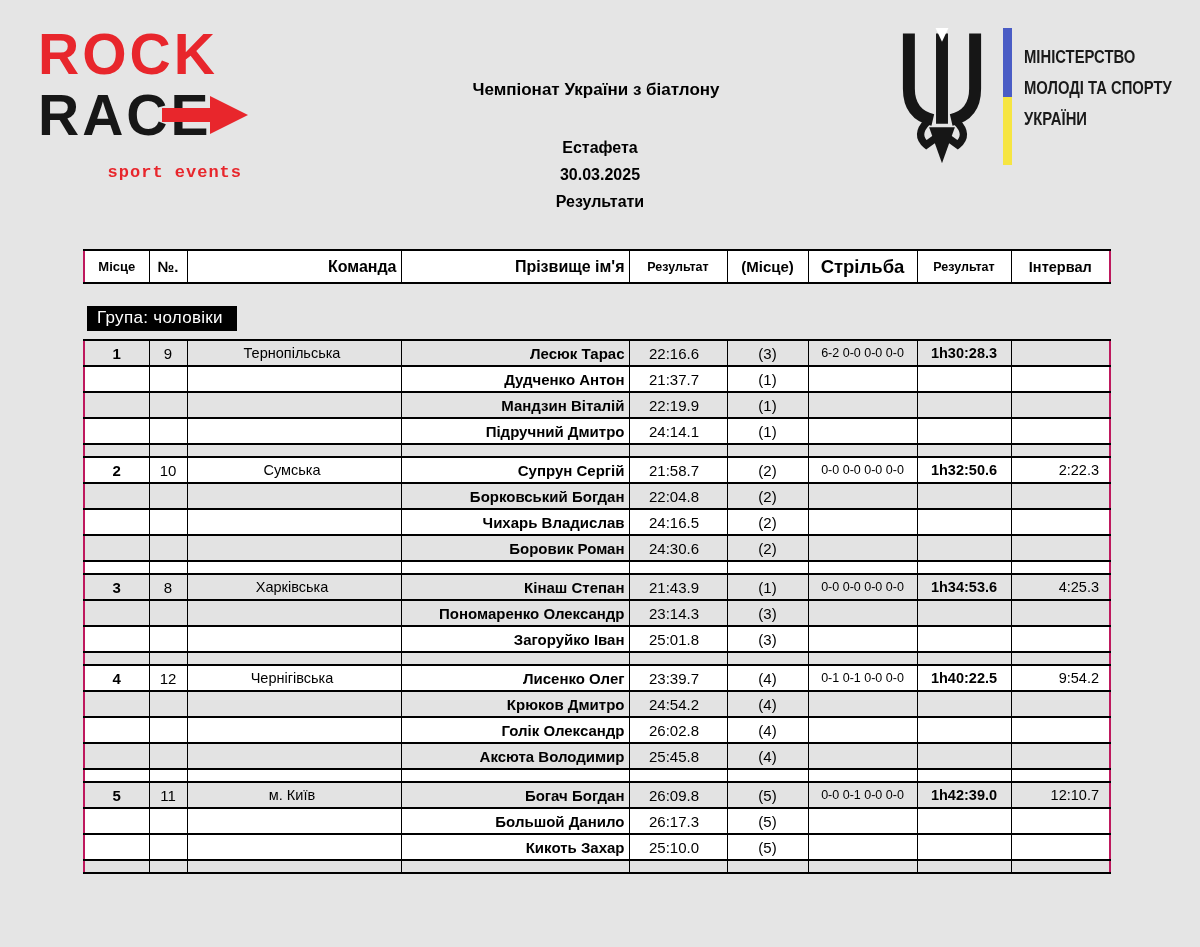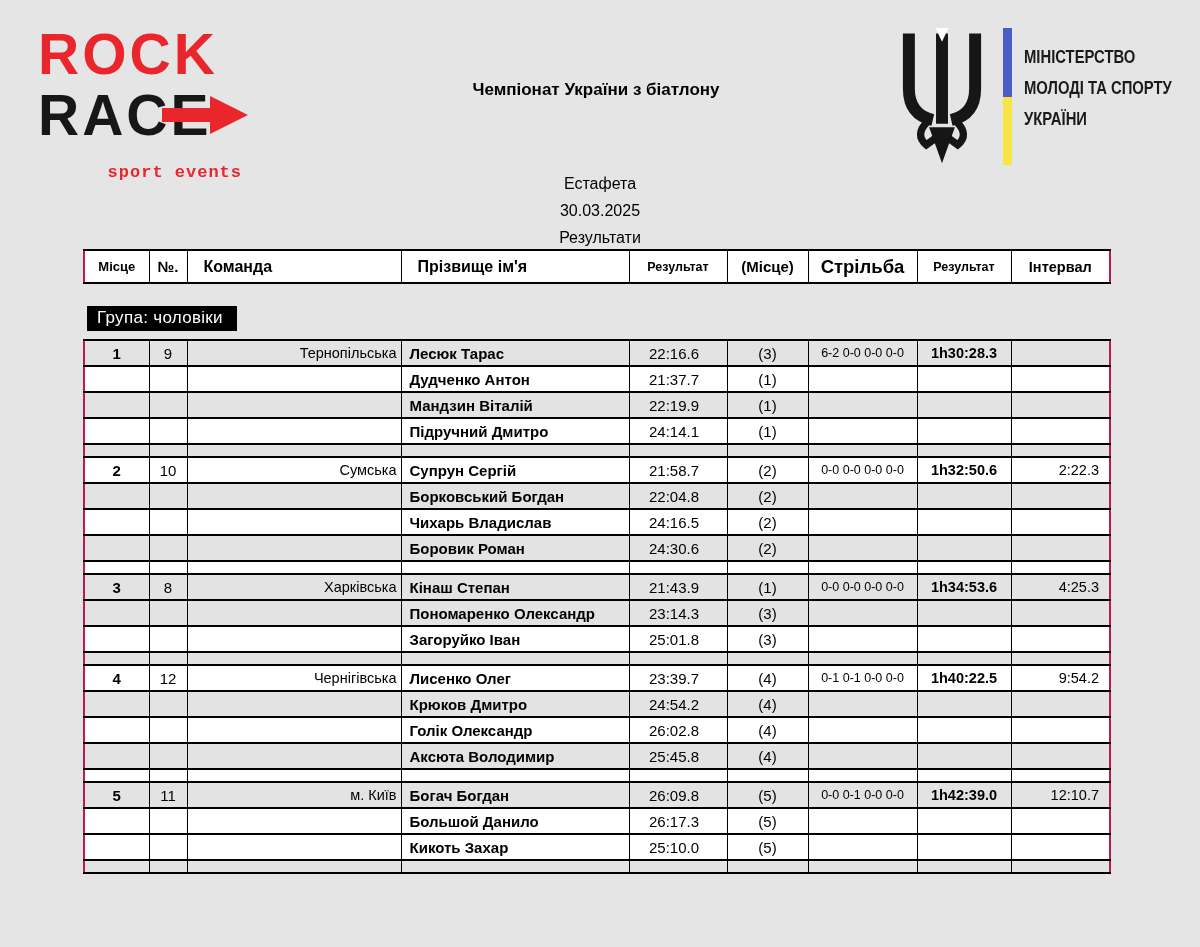--- a/index.html
+++ b/index.html
@@ -25,7 +25,7 @@
   
   .main-title{position:absolute;left:0;width:1192px;top:80px;text-align:center;
               font-size:17px;font-weight:bold;}
-  .sub-line{position:absolute;left:0;width:1200px;text-align:center;font-size:16px;font-weight:normal;margin-top:36px;}
+  .sub-line{position:absolute;left:0;width:1200px;text-align:center;font-size:16px;font-weight:bold;}
   .sub1{top:139px;} .sub2{top:166px;} .sub3{top:193px;}
 
   

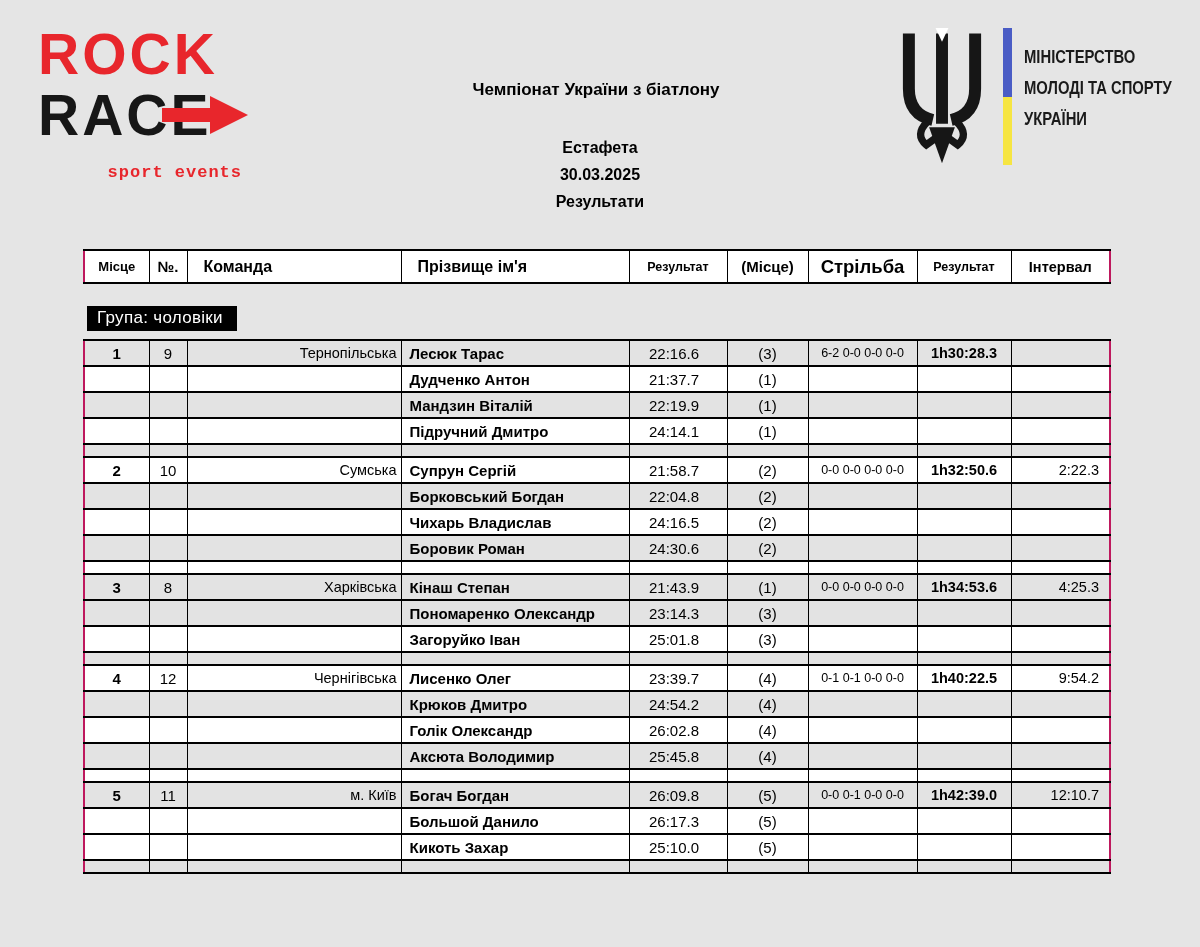--- a/index.html
+++ b/index.html
@@ -44,7 +44,7 @@
                   overflow:hidden;white-space:nowrap;padding:0 4px;vertical-align:middle;}
   .hdr-tbl{top:249px;}
   .hdr-tbl th{height:31px;font-weight:bold;text-align:center;}
-  .hdr-tbl .c2,.hdr-tbl .c3{text-align:left;padding-left:16px;}
+  .hdr-tbl .c2,.hdr-tbl .c3{text-align:right;padding-left:16px;}
   .hdr-tbl .c0{font-size:13px;}  .hdr-tbl .c1{font-size:15px;}
   .hdr-tbl .c2{font-size:16px;}  .hdr-tbl .c3{font-size:16px;}
   .hdr-tbl .c4{font-size:12.5px;}.hdr-tbl .c5{font-size:15px;}

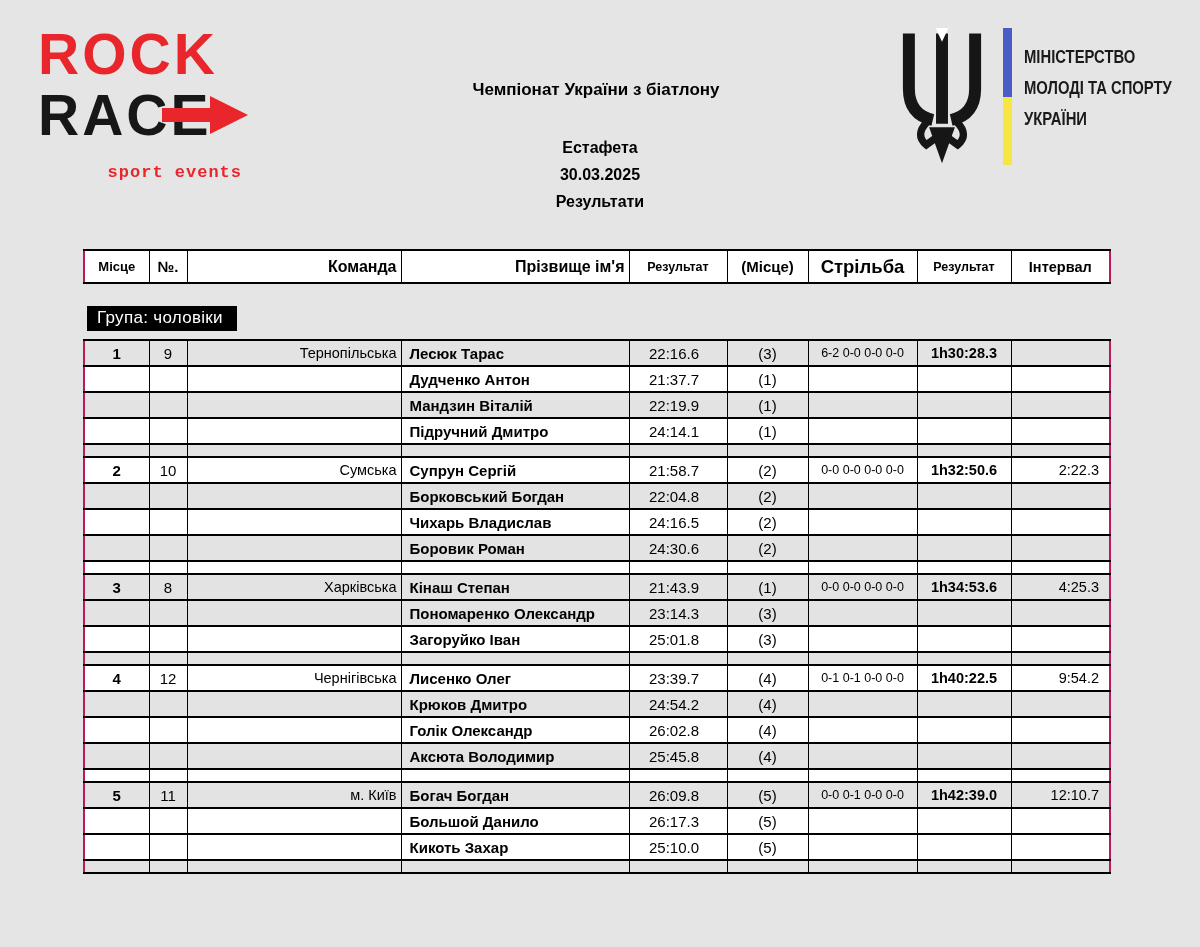--- a/index.html
+++ b/index.html
@@ -60,7 +60,7 @@
   .body-tbl tr.gray td{background:var(--row-stripe);}
   .body-tbl .c0{text-align:center;font-weight:bold;}
   .body-tbl .c1{text-align:center;}
-  .body-tbl .c2{text-align:right;padding-left:0;font-size:14.5px;}
+  .body-tbl .c2{text-align:center;padding-left:0;font-size:14.5px;}
   .body-tbl .c3{text-align:left;padding-left:8px;font-weight:bold;}
   .body-tbl .c4{text-align:center;padding-right:12px;}
   .body-tbl .c5{text-align:center;}

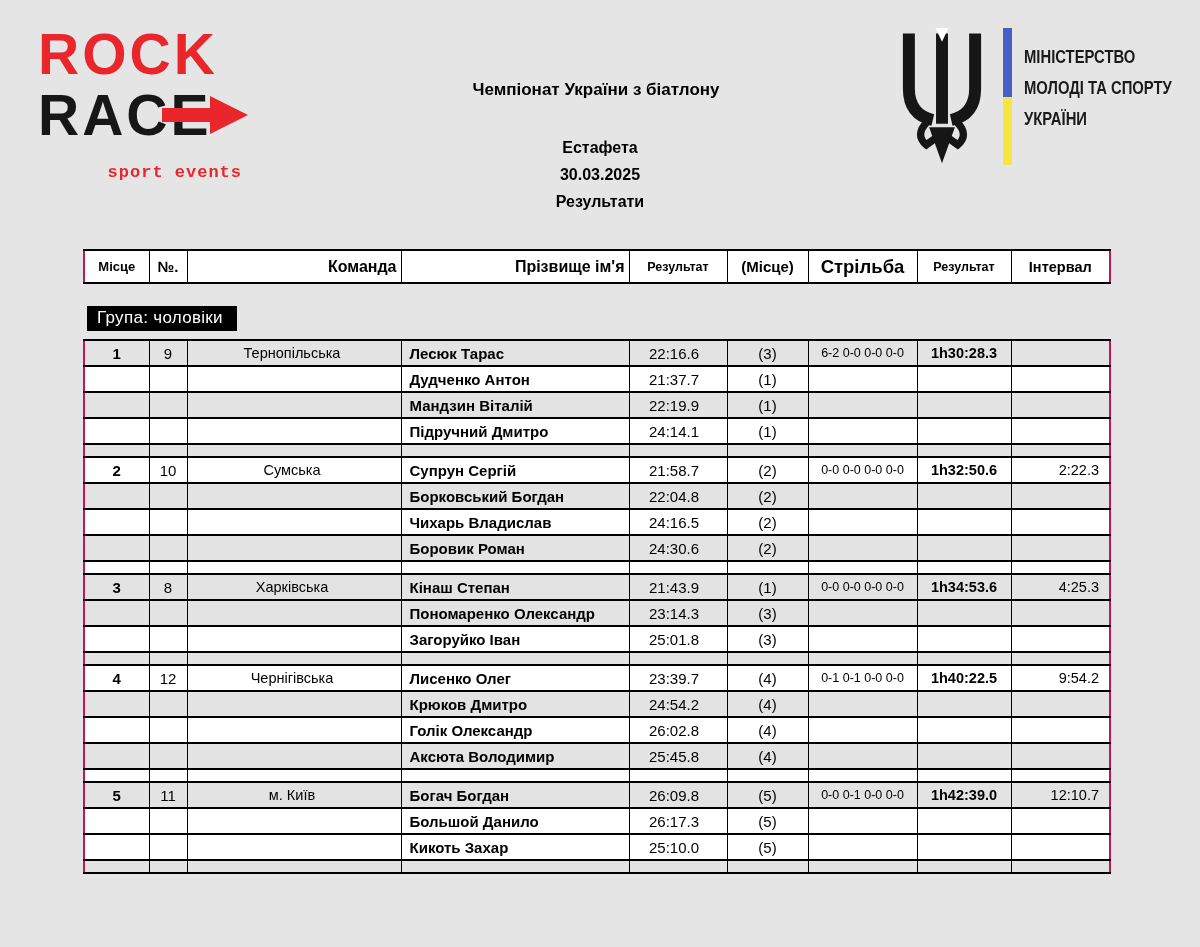--- a/index.html
+++ b/index.html
@@ -61,7 +61,7 @@
   .body-tbl .c0{text-align:center;font-weight:bold;}
   .body-tbl .c1{text-align:center;}
   .body-tbl .c2{text-align:center;padding-left:0;font-size:14.5px;}
-  .body-tbl .c3{text-align:left;padding-left:8px;font-weight:bold;}
+  .body-tbl .c3{text-align:right;padding-left:8px;font-weight:bold;}
   .body-tbl .c4{text-align:center;padding-right:12px;}
   .body-tbl .c5{text-align:center;}
   .body-tbl .c6{text-align:center;font-size:12.5px;}

